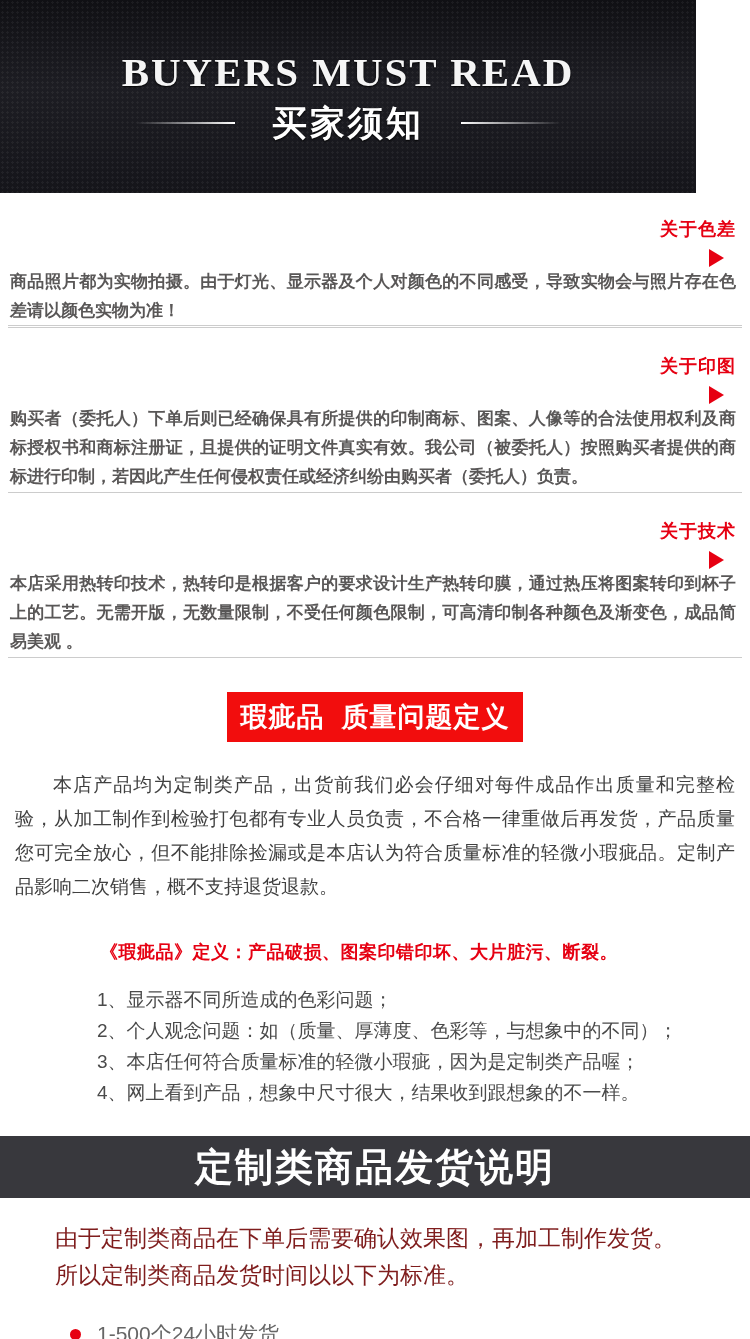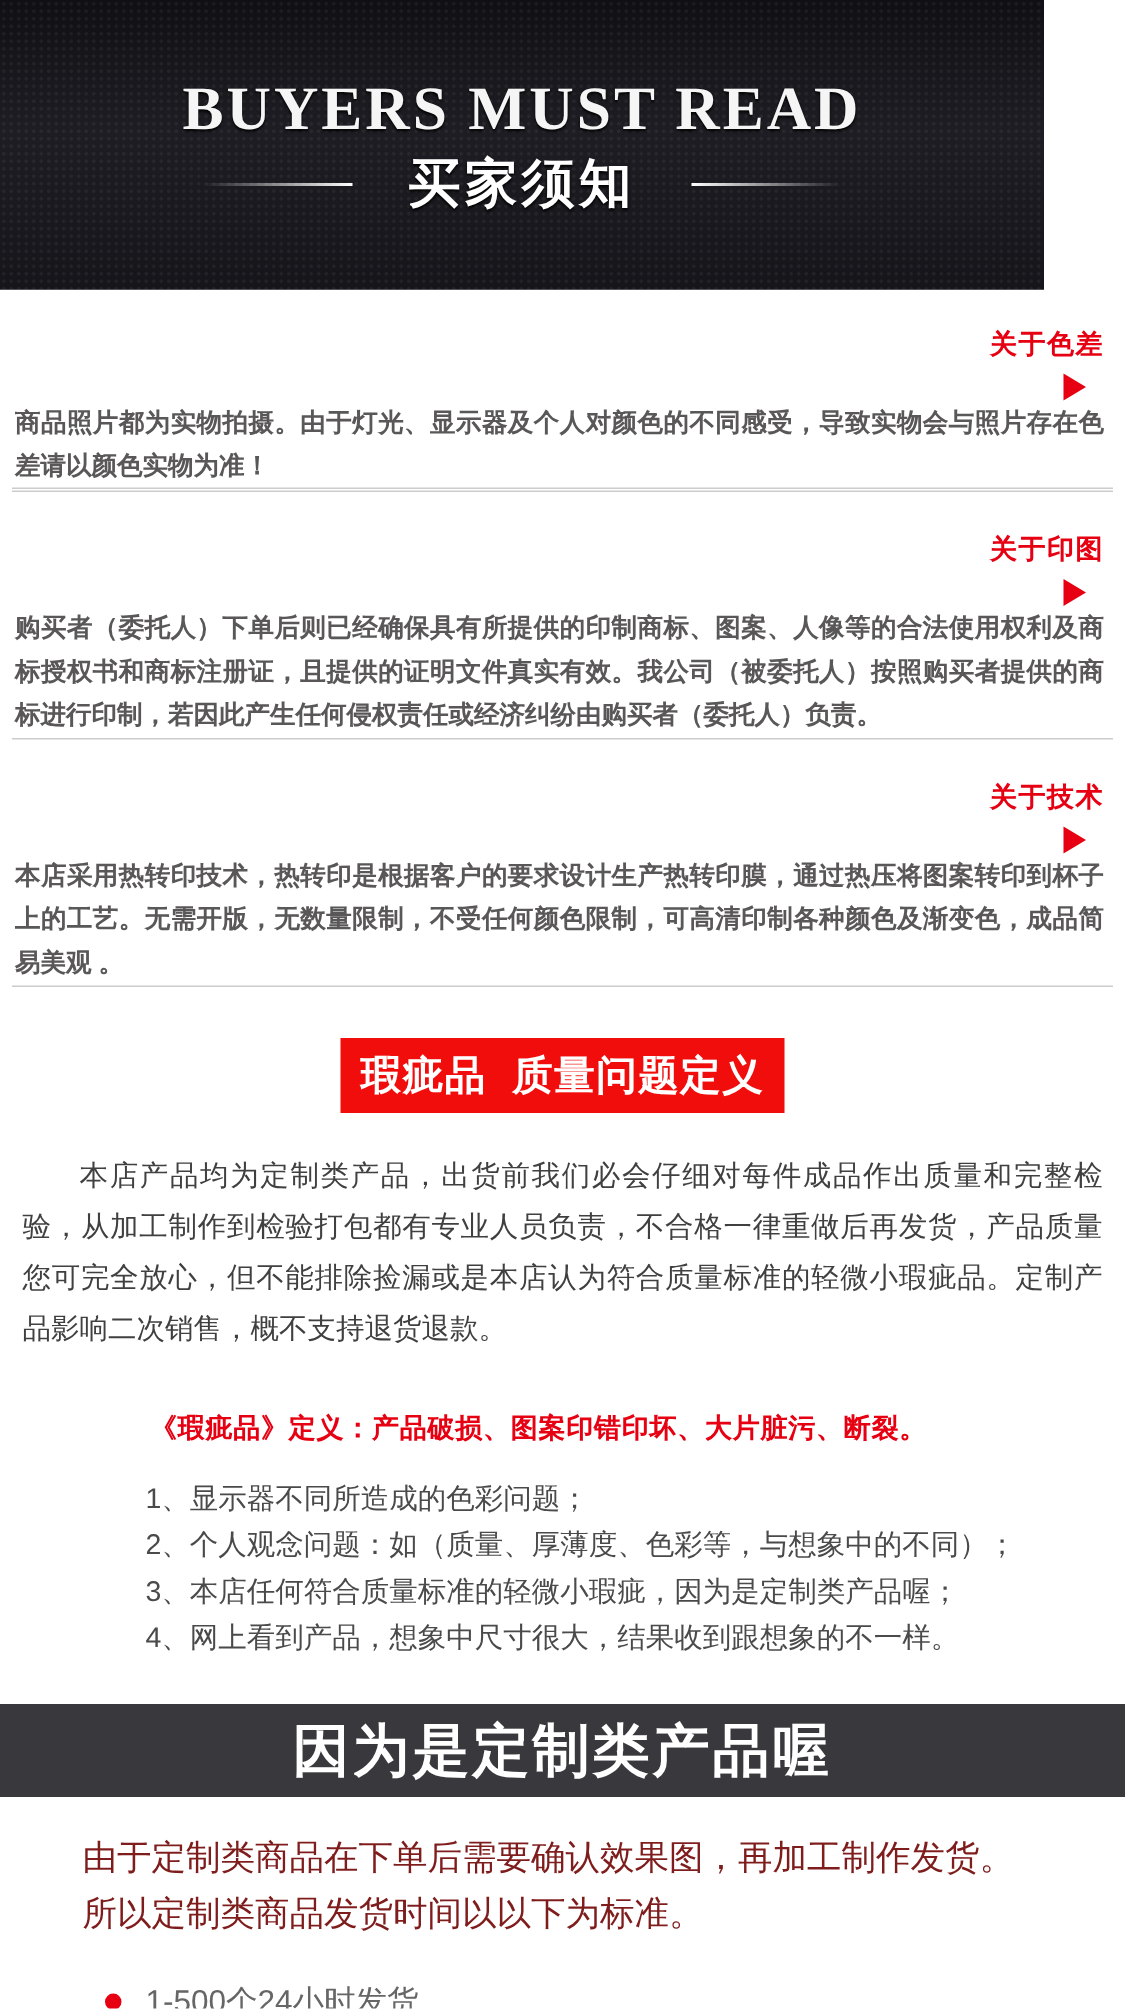--- a/index.html
+++ b/index.html
@@ -133,7 +133,7 @@
 
 <section>
   <div class="shipping-banner">
-    <span class="shipping-banner-title">因为是定制类产品喔</span>
+    <span class="shipping-banner-title">定制类商品发货说明</span>
   </div>
   <div class="shipping-intro">
     <div>由于定制类商品在下单后需要确认效果图，再加工制作发货。</div>

